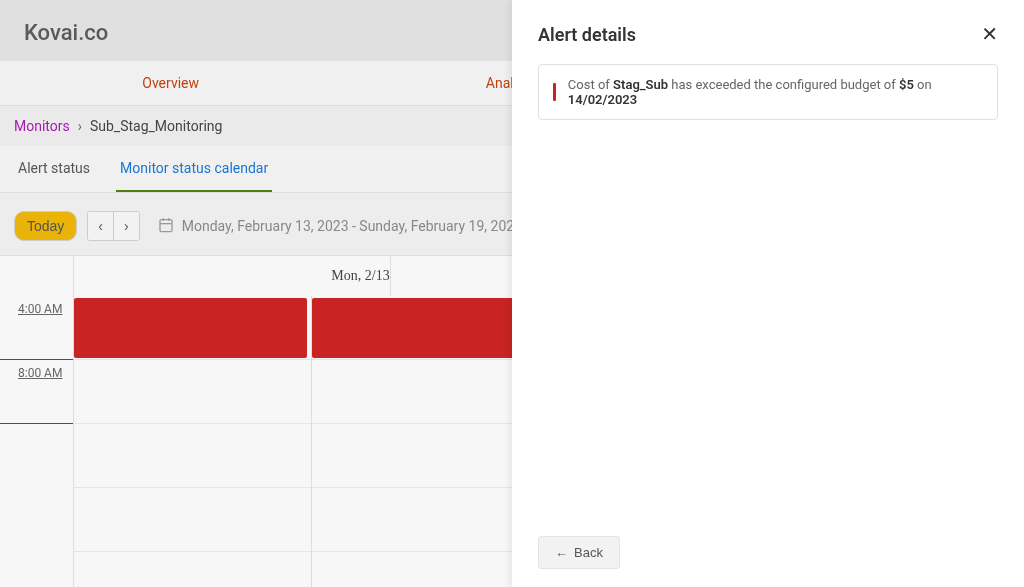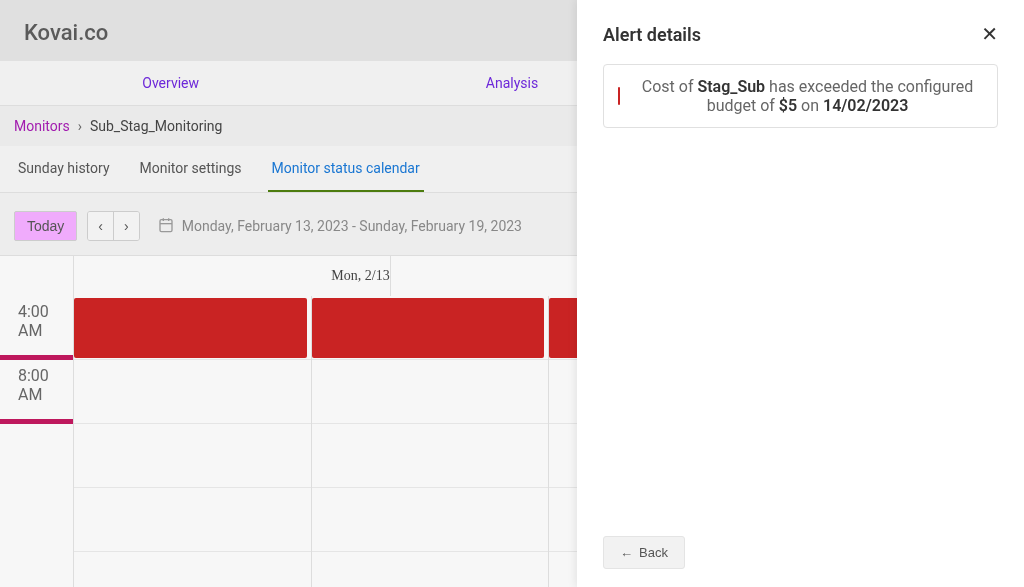--- a/index.html
+++ b/index.html
@@ -200,7 +200,7 @@
       top: 0;
       right: 0;
       bottom: 0;
-      width: 447px;
+      width: 512px;
       background: #fff;
       display: flex;
       flex-direction: column;

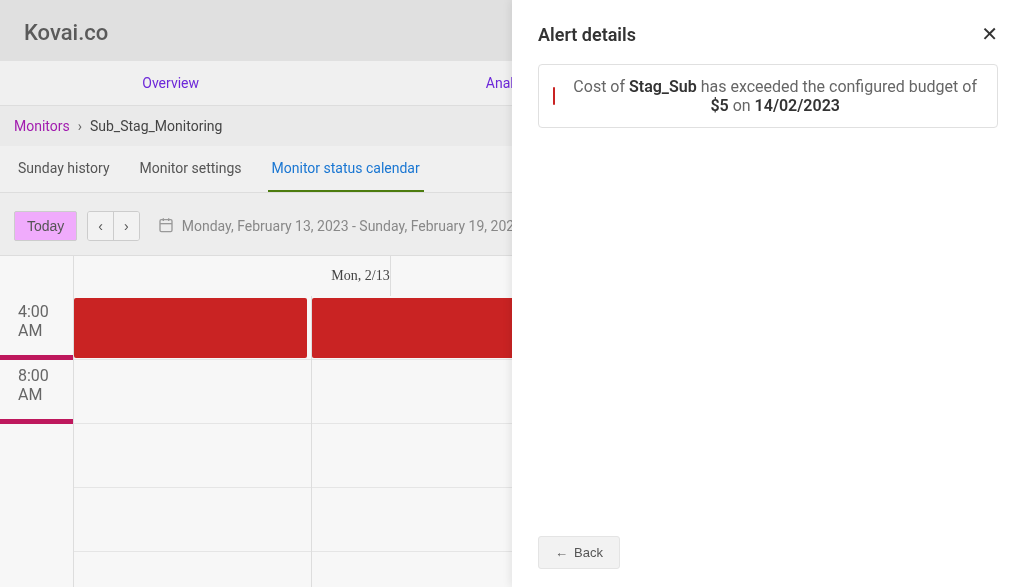--- a/index.html
+++ b/index.html
@@ -43,7 +43,7 @@
       text-align: center;
       padding: 14px 0;
       font-size: 14px;
-      color: #6d28d9;
+      color: #c2410c;
       cursor: pointer;
     }
     .nav-tab-top.last {

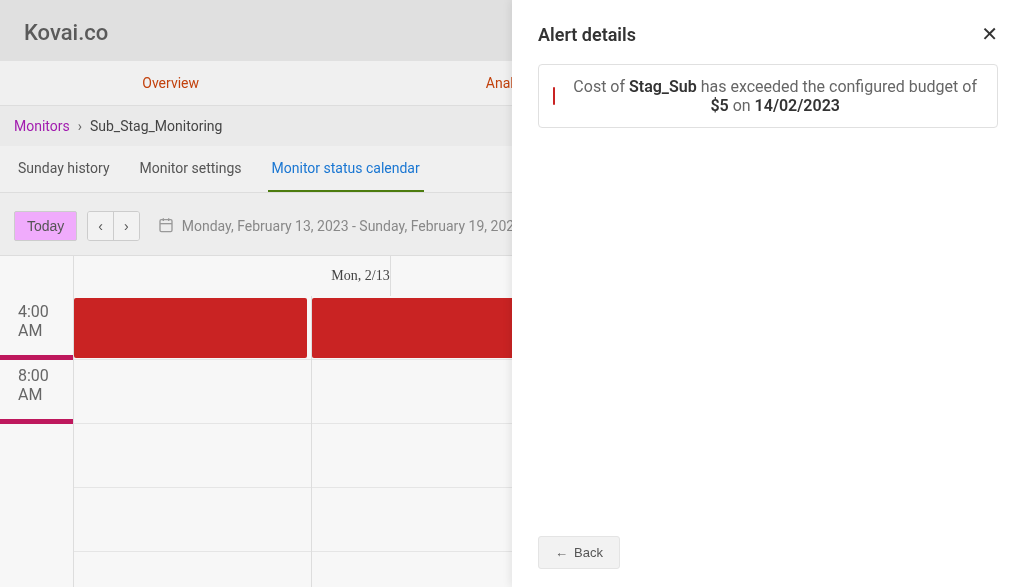--- a/index.html
+++ b/index.html
@@ -244,9 +244,8 @@
       border-radius: 1px;
     }
     .alert-text {
-      font-size: 16px;
+      font-size: 13px;
       color: #666;
-      text-align: center;
     }
     .alert-text .bold {
       font-weight: 600;

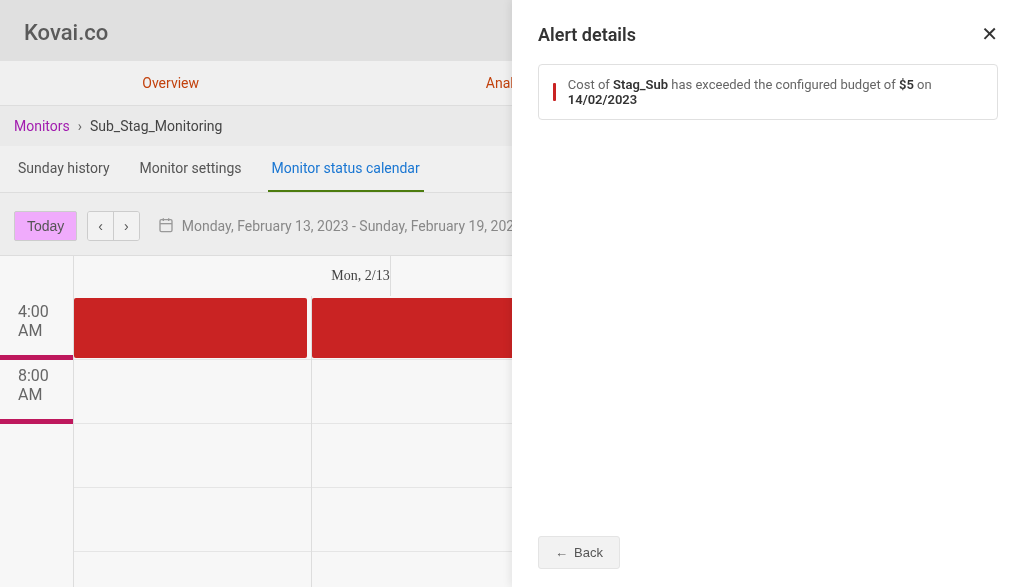--- a/index.html
+++ b/index.html
@@ -288,7 +288,7 @@
   </div>
 
   <div class="sub-tabs">
-    <div class="sub-tab">Sunday history</div>
+    <div class="sub-tab">Alert status</div>
     <div class="sub-tab">Monitor settings</div>
     <div class="sub-tab active">Monitor status calendar</div>
   </div>

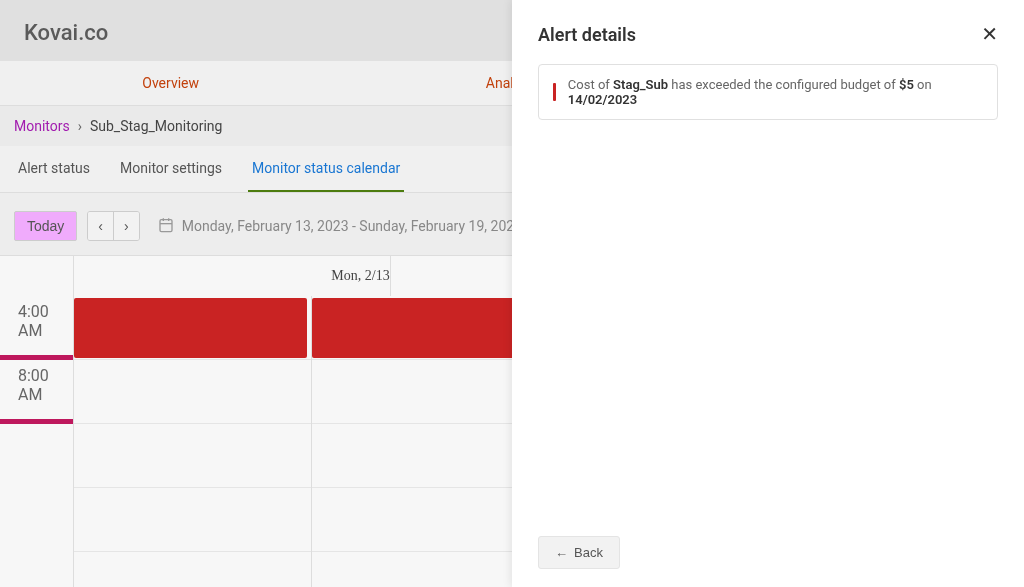--- a/index.html
+++ b/index.html
@@ -289,7 +289,6 @@
 
   <div class="sub-tabs">
     <div class="sub-tab">Alert status</div>
-    <div class="sub-tab">Monitor settings</div>
     <div class="sub-tab active">Monitor status calendar</div>
   </div>
 

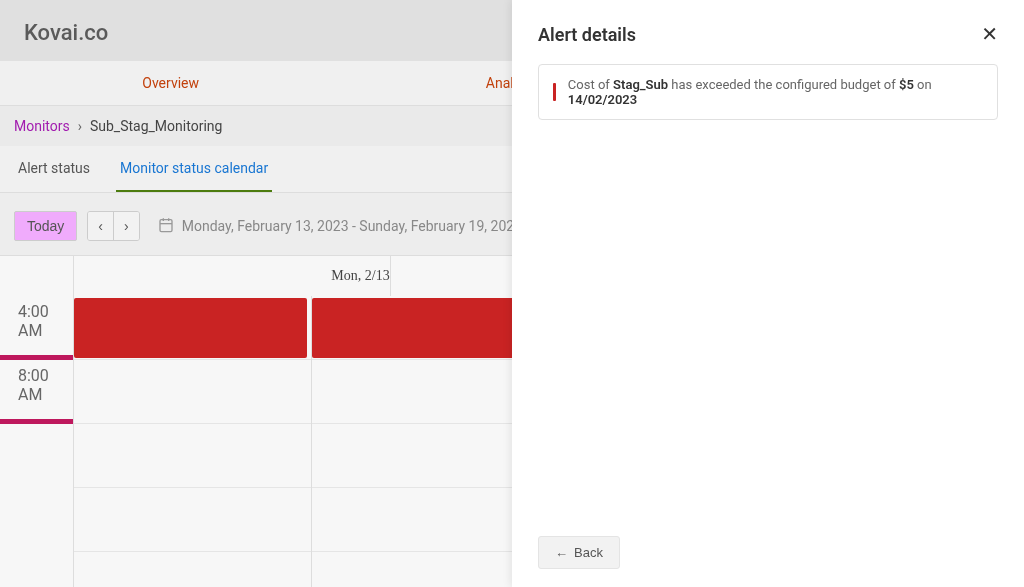--- a/index.html
+++ b/index.html
@@ -95,12 +95,12 @@
       background: #ededed;
     }
     .btn-today {
-      background: #f0abfc;
+      background: #eab308;
       border: 1px solid #ccc;
       padding: 6px 12px;
       font-size: 14px;
       color: #555;
-      border-radius: 2px;
+      border-radius: 10px;
       cursor: pointer;
     }
     .nav-arrows {

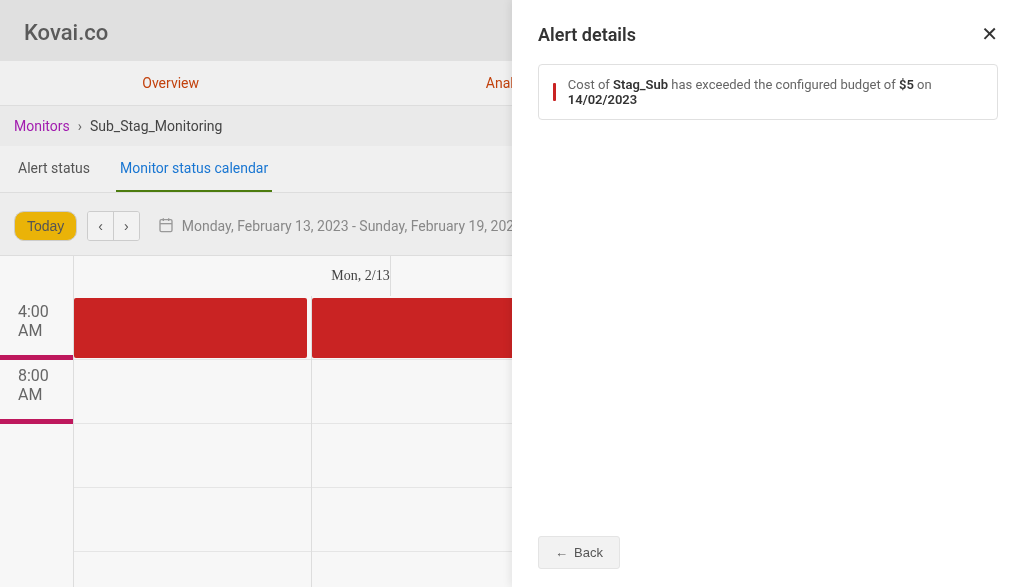--- a/index.html
+++ b/index.html
@@ -156,10 +156,11 @@
     }
     .time-label {
       height: 64px;
-      font-size: 16px;
+      font-size: 12px;
       color: #666;
       padding: 6px 8px 0 18px;
-      border-bottom: 5px solid #be185d;
+      border-bottom: 1px solid #be185d;
+      text-decoration: underline;
     }
     .days-columns {
       display: flex;

